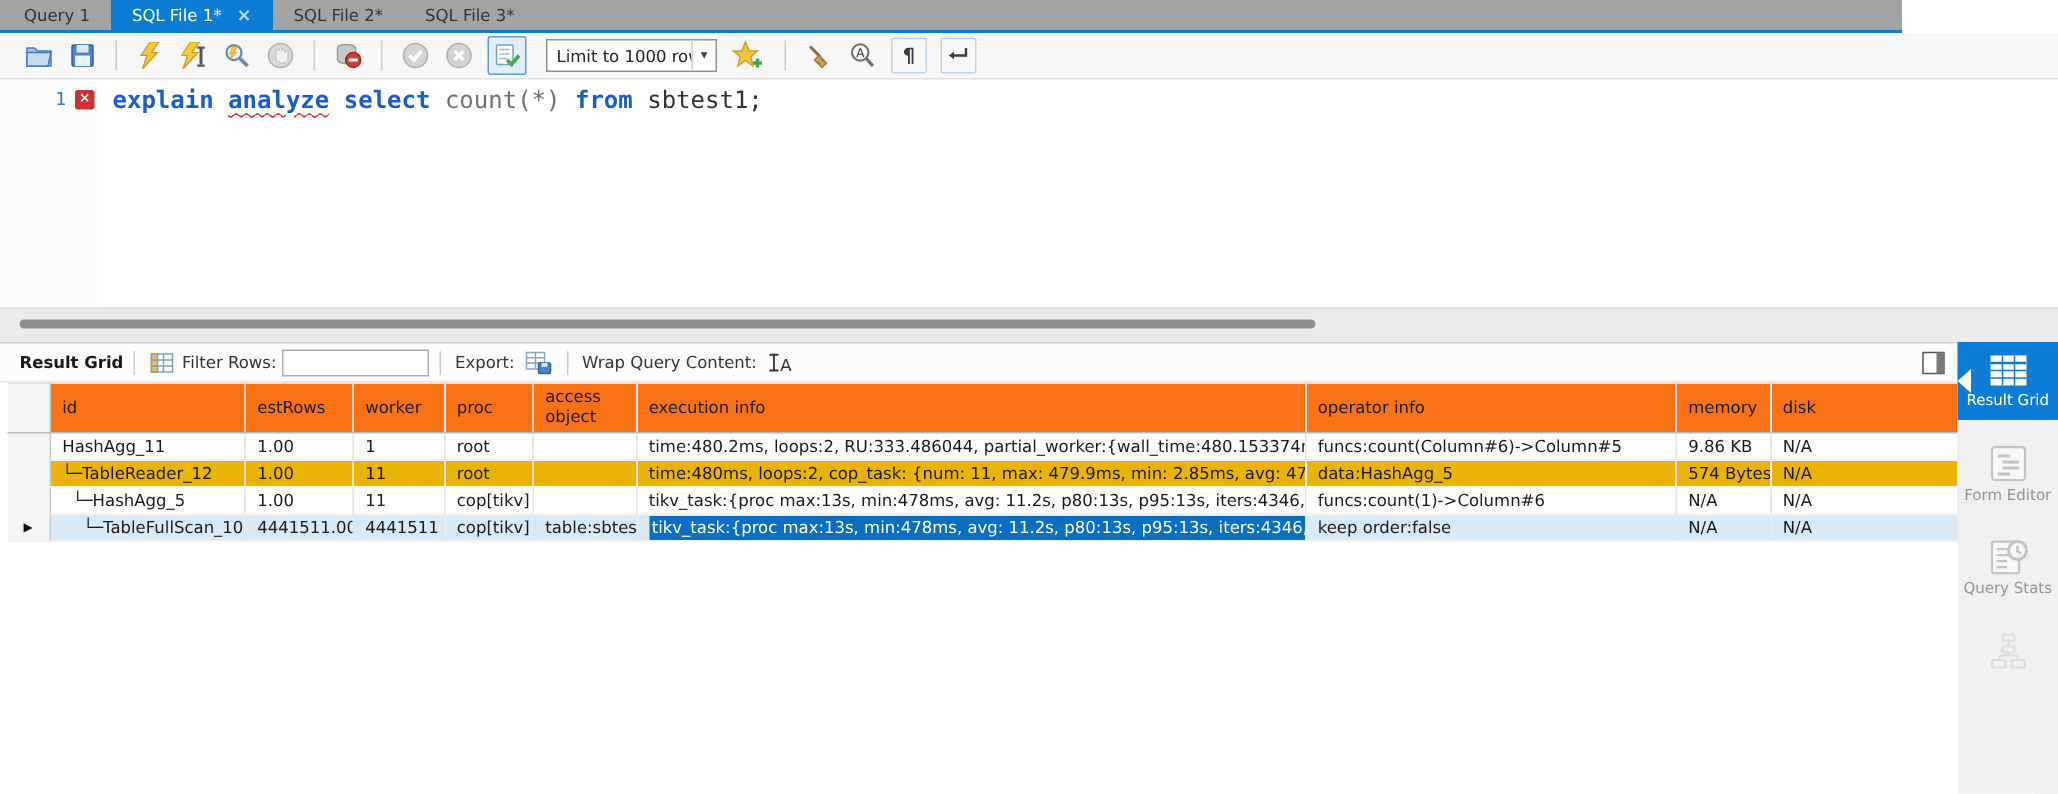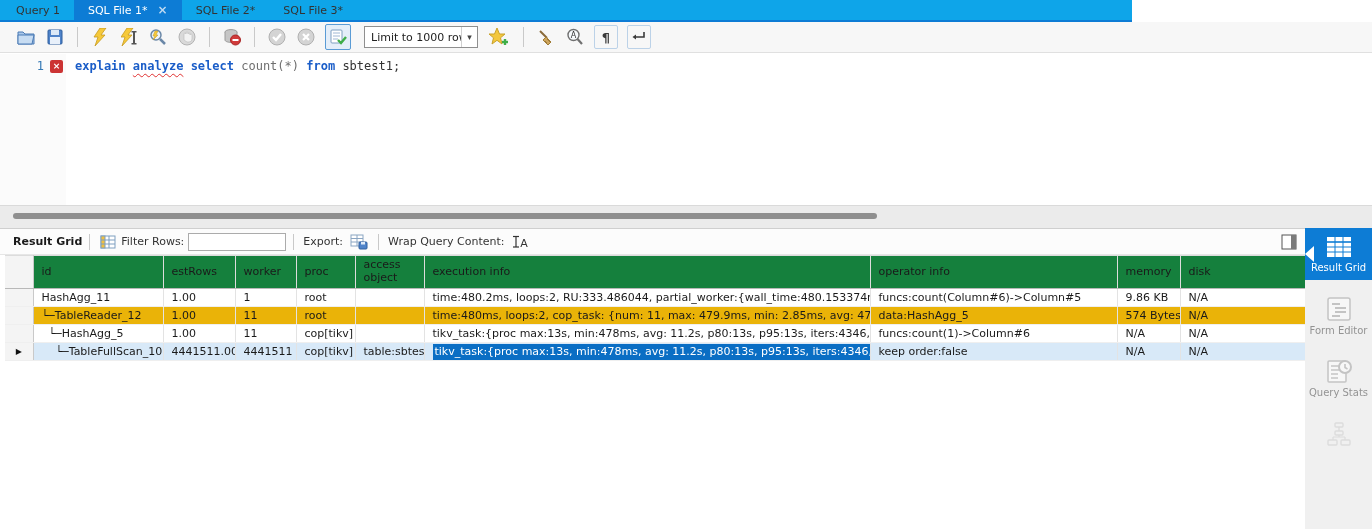--- a/index.html
+++ b/index.html
@@ -11,8 +11,8 @@
   }
   
   .tabbar{
-    position:absolute;left:0;top:0;width:1132px;height:20px;
-    background:#0ea5e9;border-bottom:2px solid #0d7cd5;
+    position:absolute;left:0;top:0;width:1268px;height:20px;
+    background:#a3a3a3;border-bottom:2px solid #0d7cd5;
     display:flex;align-items:stretch;
   }
   .tab{

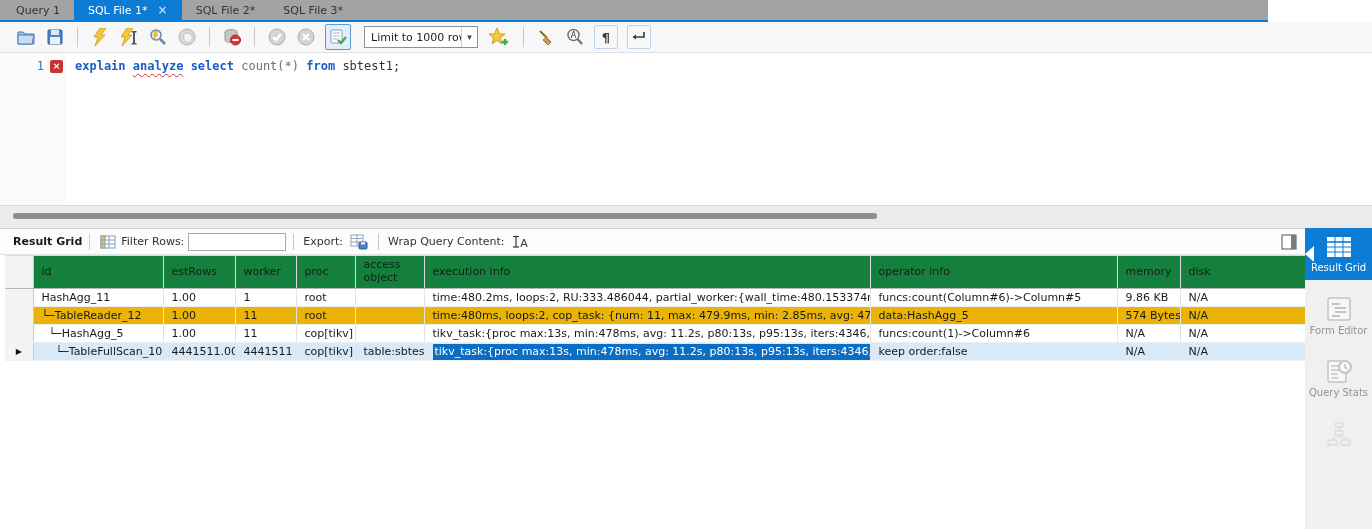--- a/index.html
+++ b/index.html
@@ -68,7 +68,7 @@
   }
   .code{
     margin-left:12px;font-family:"DejaVu Sans Mono","Liberation Mono",monospace;
-    font-size:12px;color:#333;white-space:pre;
+    font-size:16px;color:#333;white-space:pre;
   }
   .code .kw{color:#1a5dc8;font-weight:bold;}
   .code .kw-err{

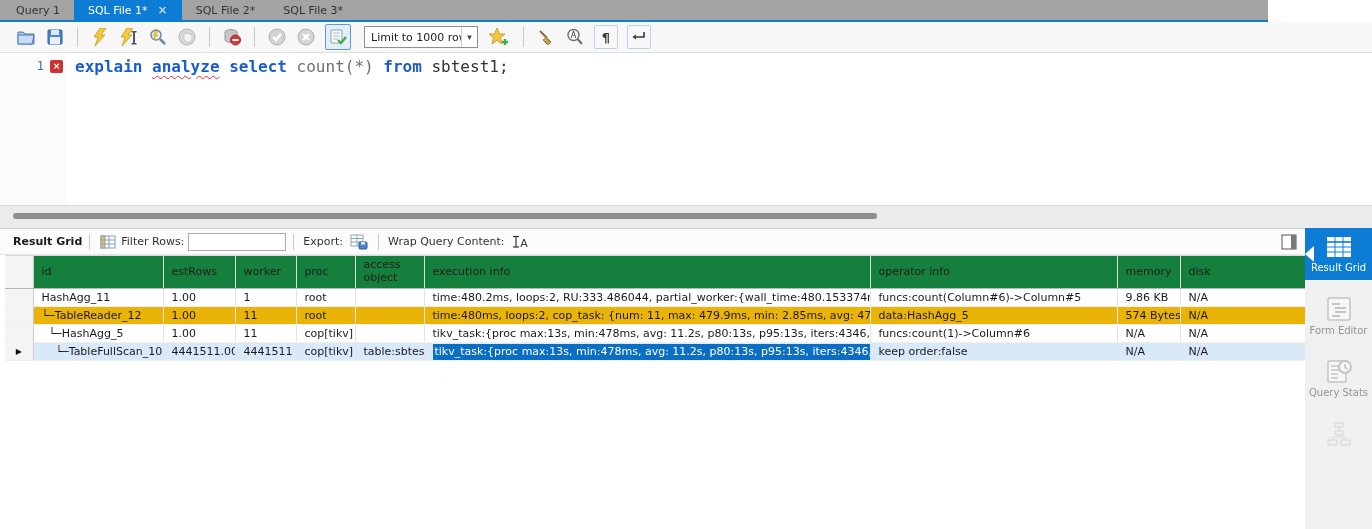--- a/index.html
+++ b/index.html
@@ -110,7 +110,7 @@
   }
   .grid th{
     height:32px;font-weight:normal;text-align:left;padding:0 4px 0 8px;
-    background:#15803d;border-right:1px solid #dcdcdc;border-bottom:1px solid #b8b8b8;
+    background:#f97316;border-right:1px solid #dcdcdc;border-bottom:1px solid #b8b8b8;
     border-top:1px solid #dcdcdc;vertical-align:middle;line-height:1.15;
     overflow:hidden;white-space:normal;
   }

